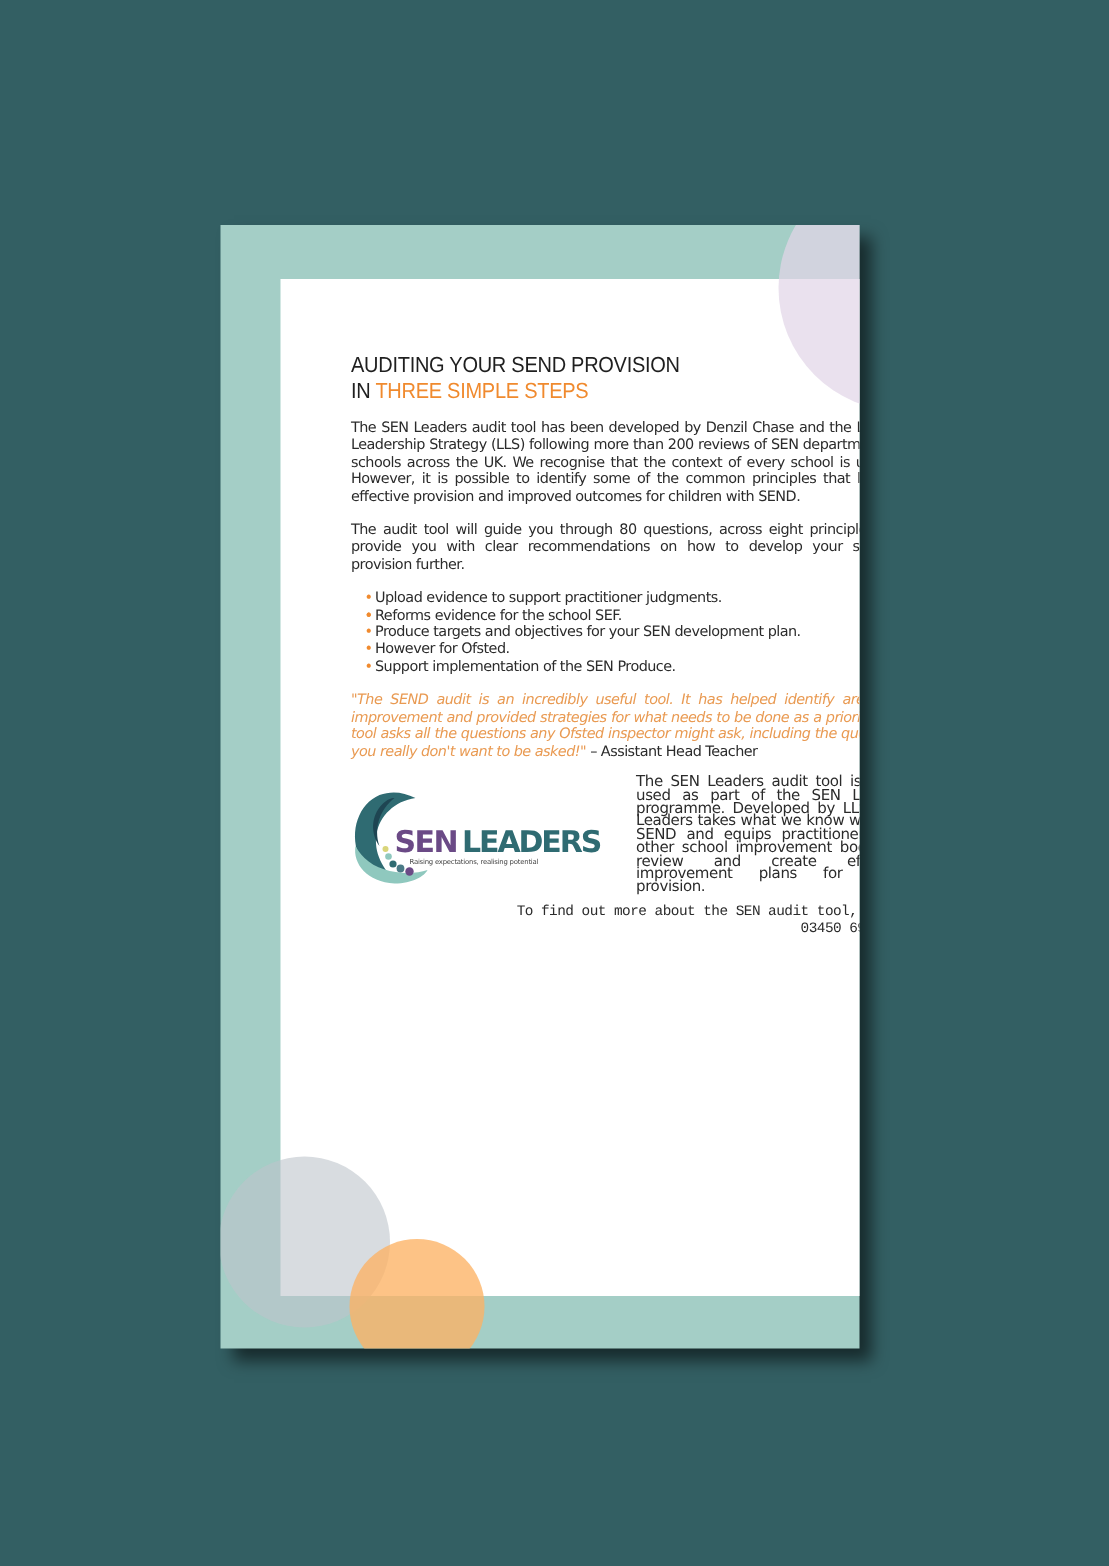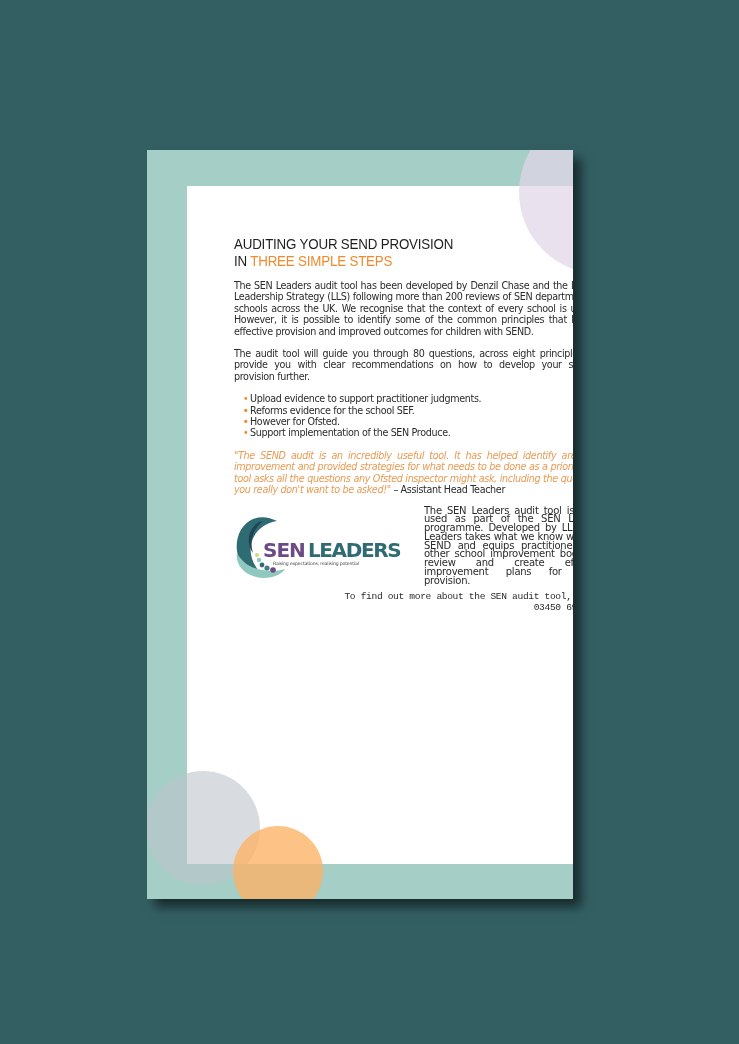--- a/index.html
+++ b/index.html
@@ -162,7 +162,7 @@
       <li><span class="bullet">•</span><span>Upload evidence to support practitioner judgments.</span></li>
       <li><span class="bullet">•</span></li>
       <li><span class="bullet">•</span><span>Reforms evidence for the school SEF.</span></li>
-      <li><span class="bullet">•</span></li>
+      <li><span class="bullet">•</span><span>Produce targets and objectives for your SEN development plan.</span></li>
       <li><span class="bullet">•</span><span>However for Ofsted.</span></li>
       <li><span class="bullet">•</span><span>Support implementation of the SEN Produce.</span></li>
     </ul>

